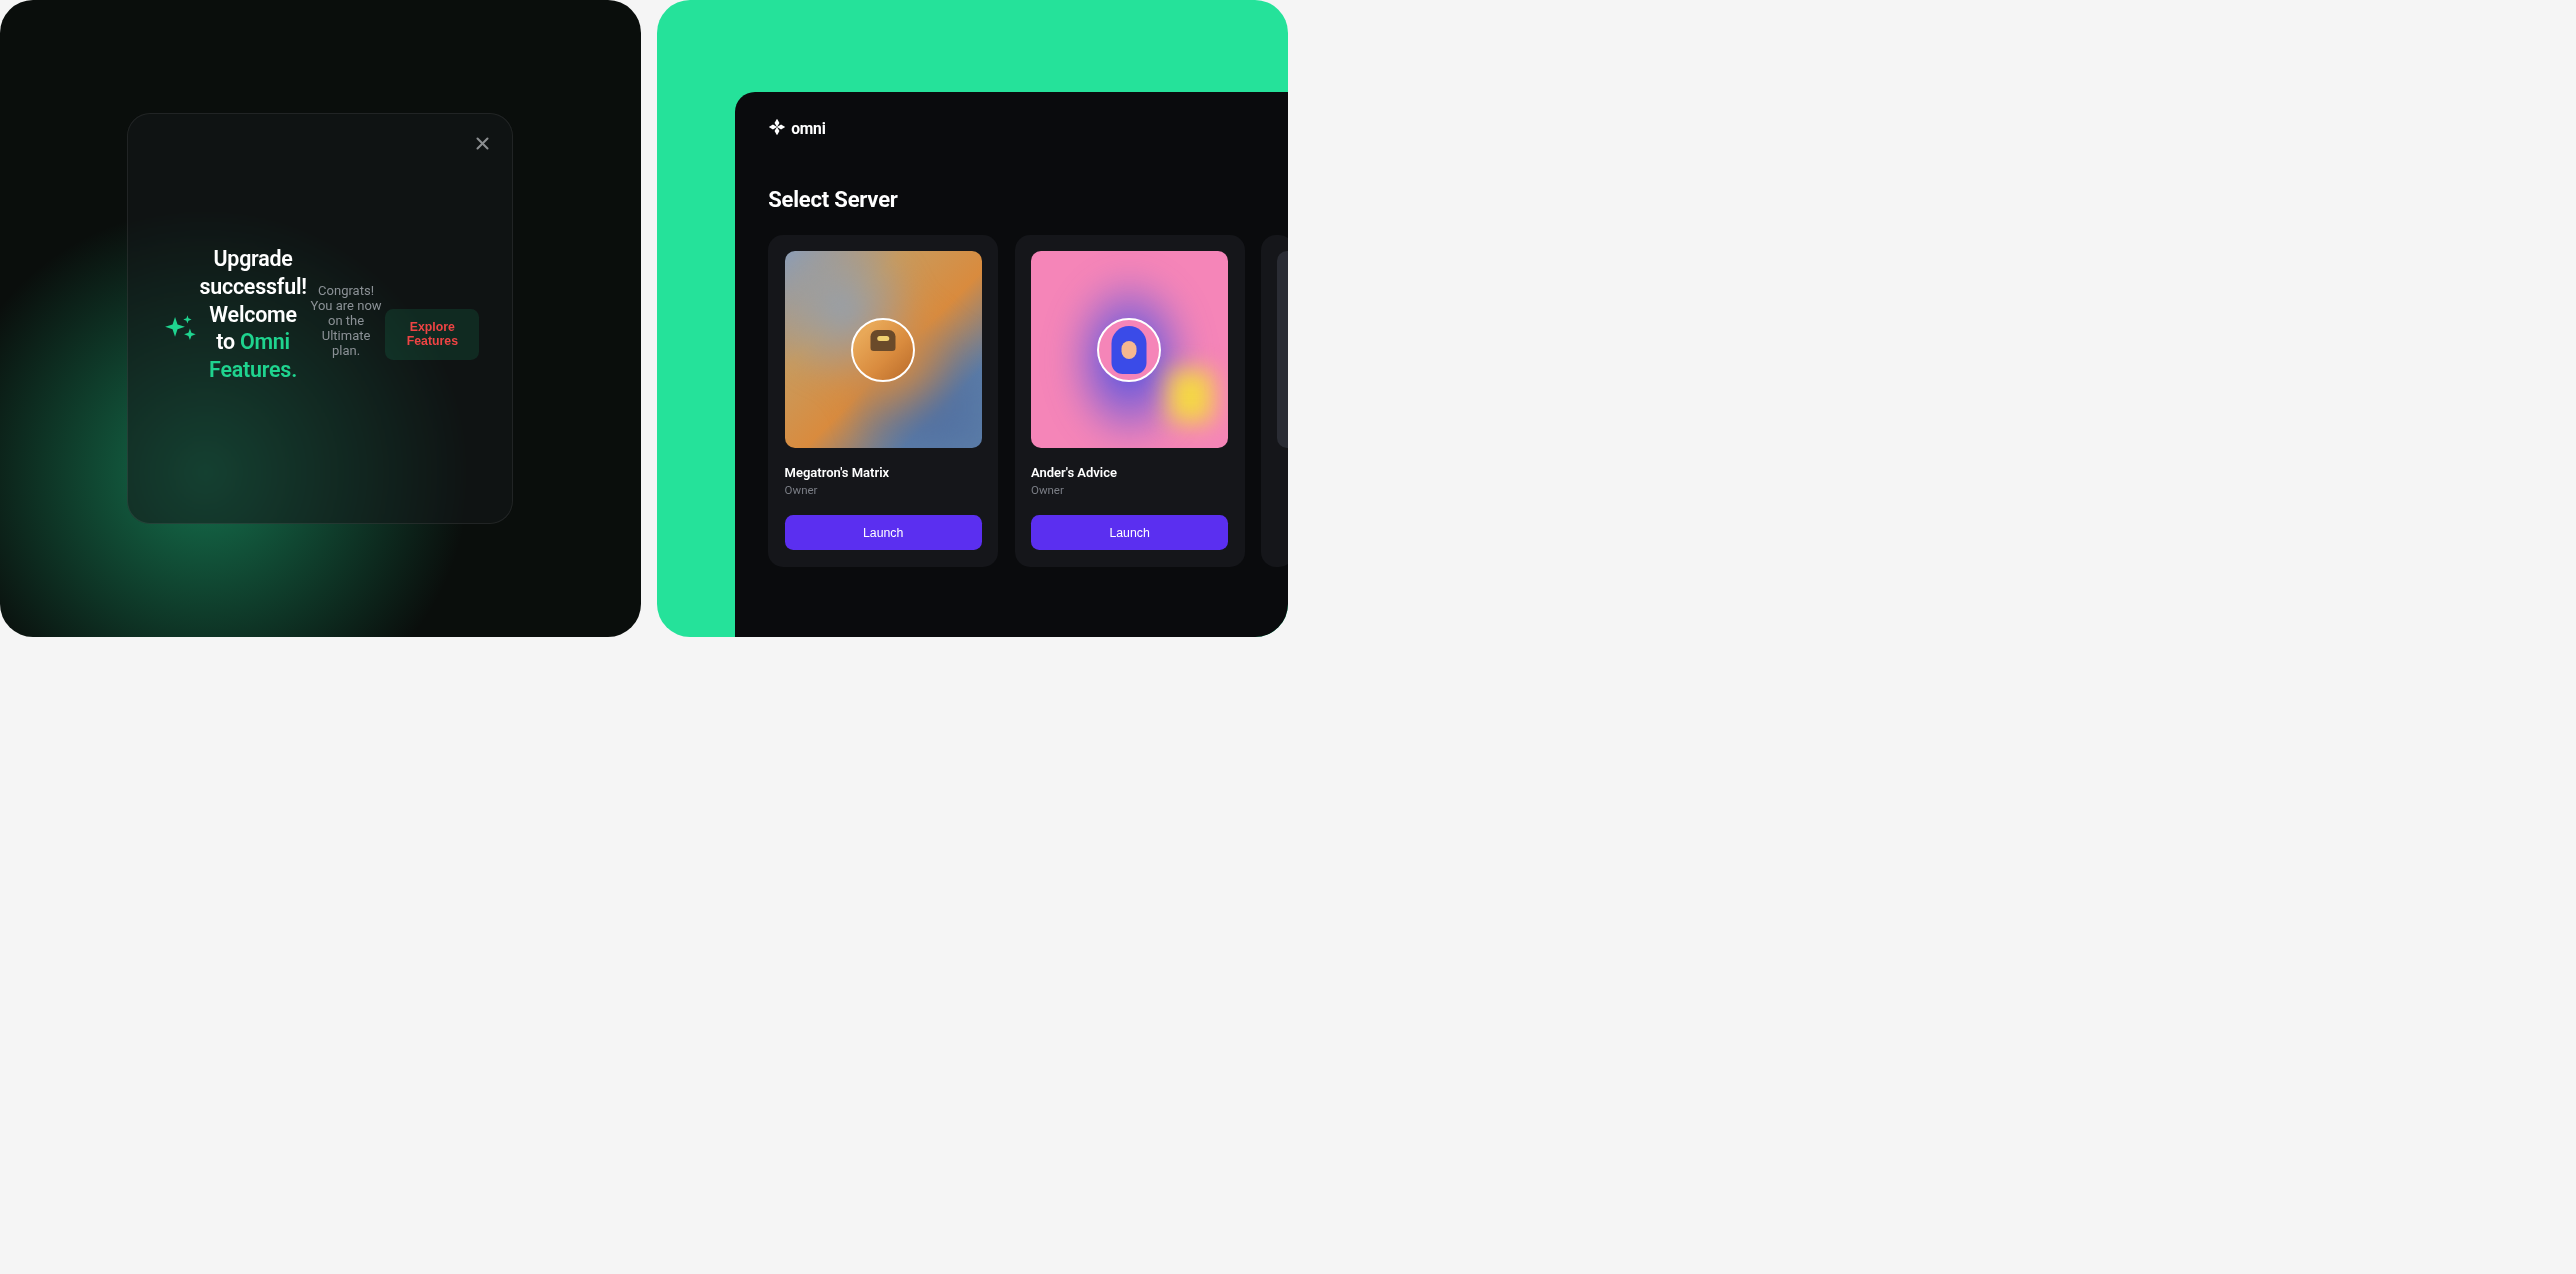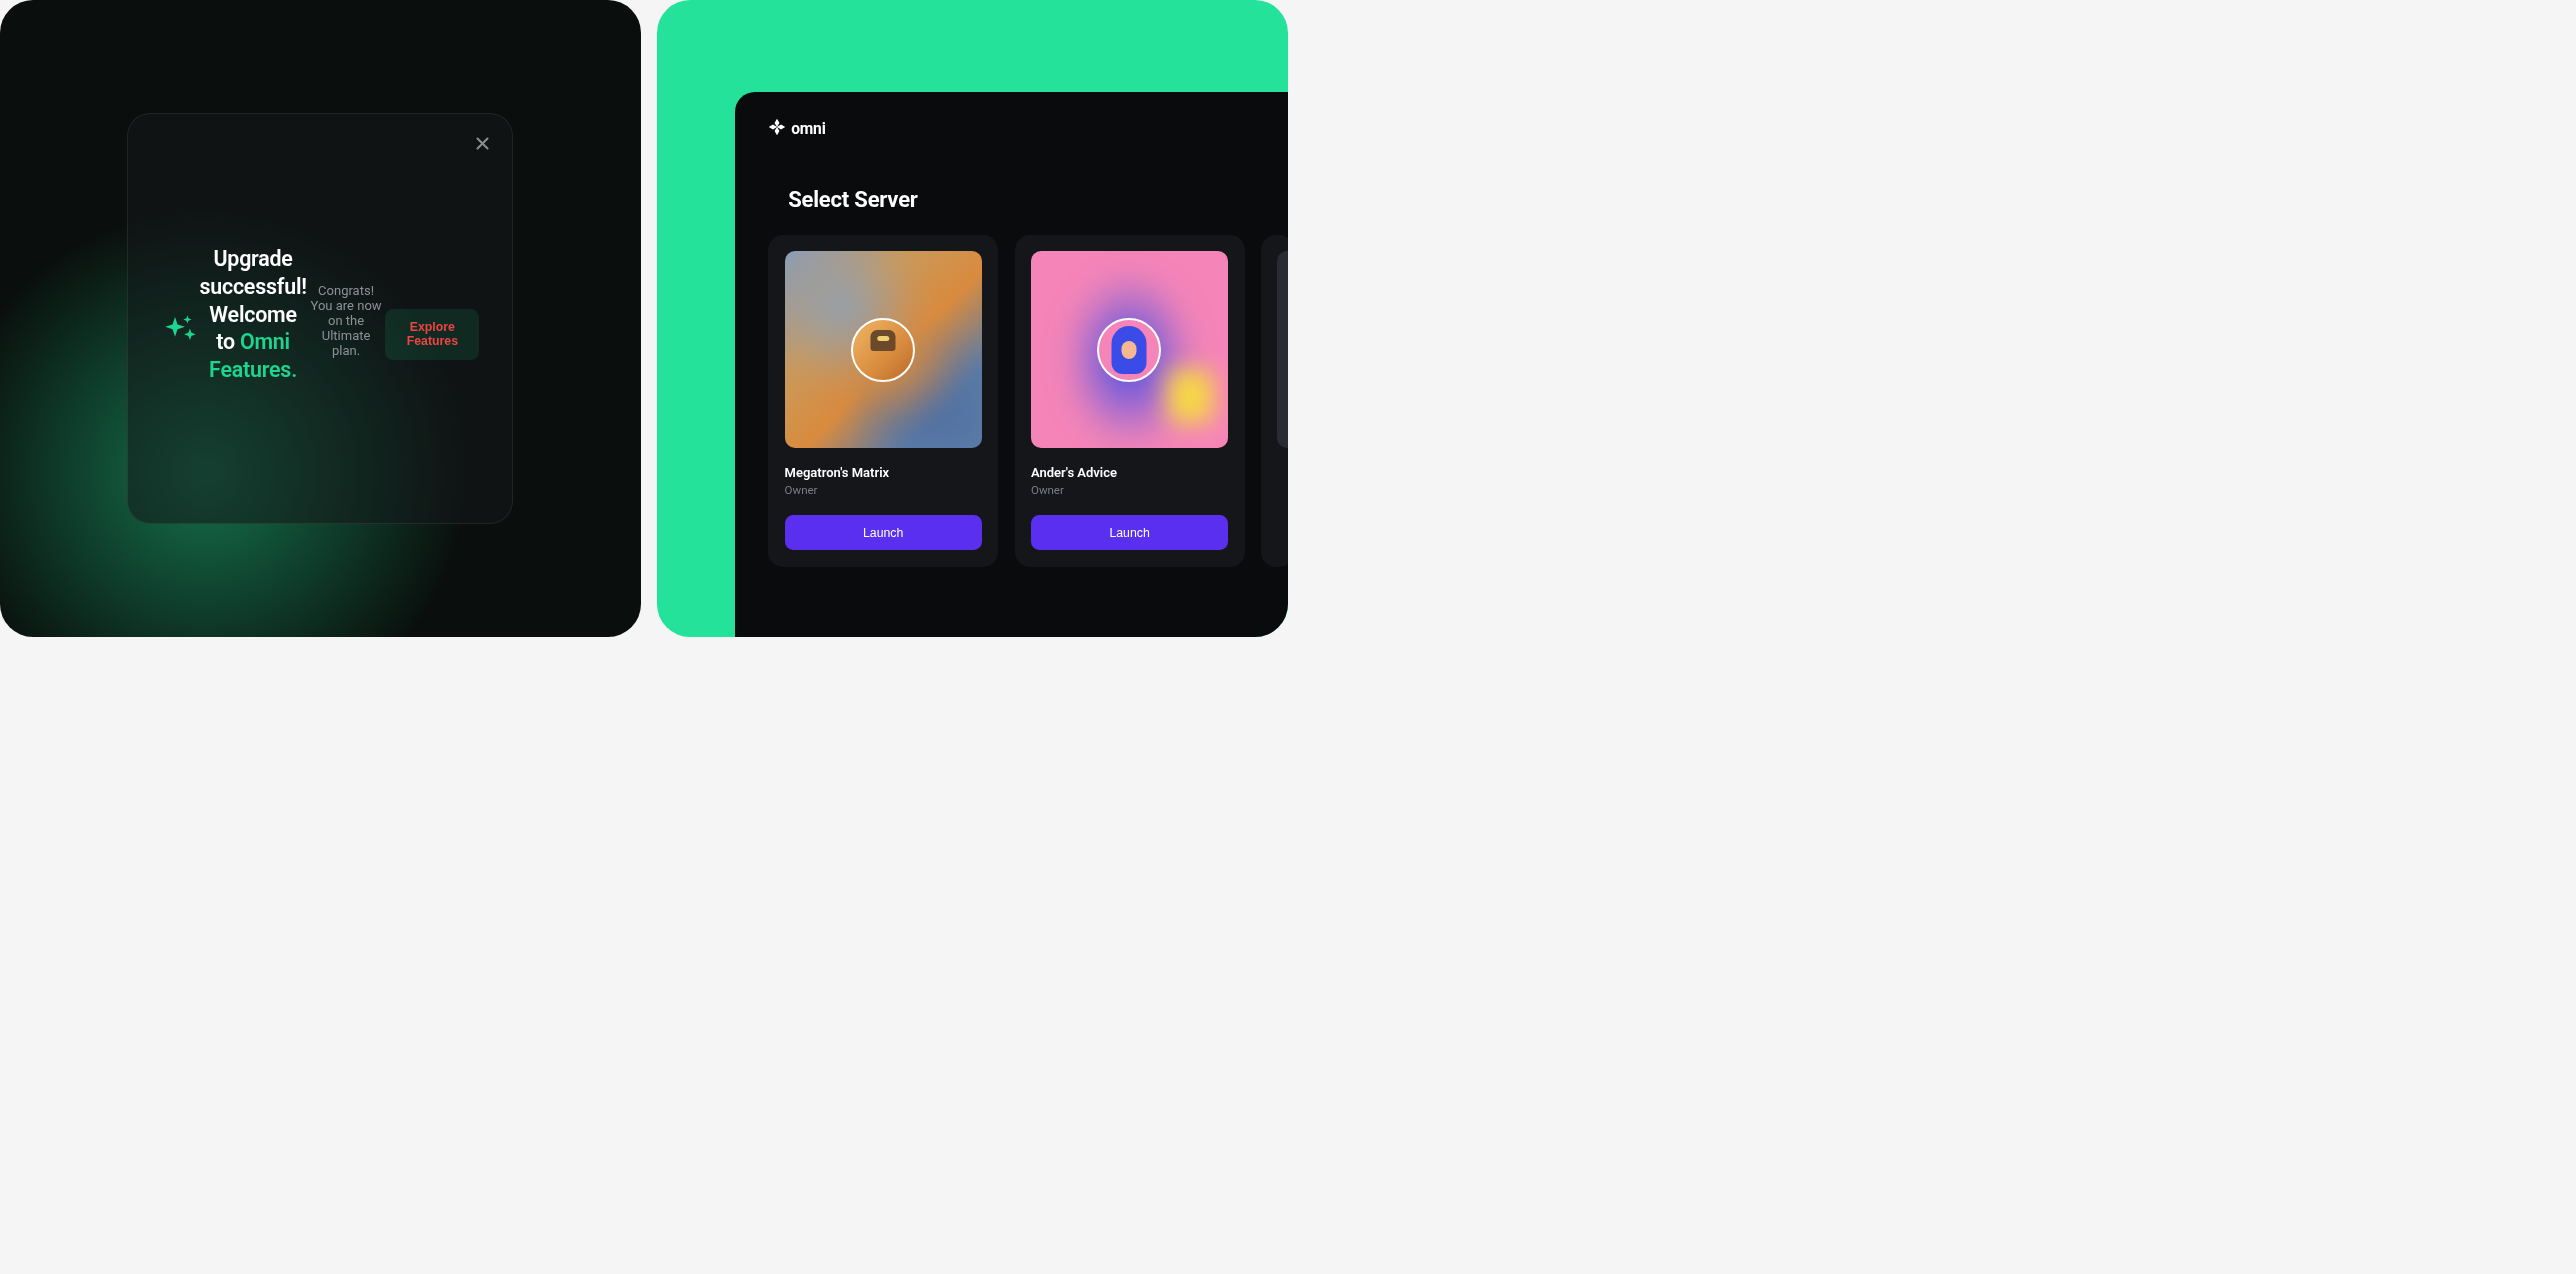--- a/index.html
+++ b/index.html
@@ -152,7 +152,6 @@
       font-weight: 700;
       margin-bottom: 23px;
       letter-spacing: -0.2px;
-      margin-left: 20px;
     }
     
     .server-grid {

